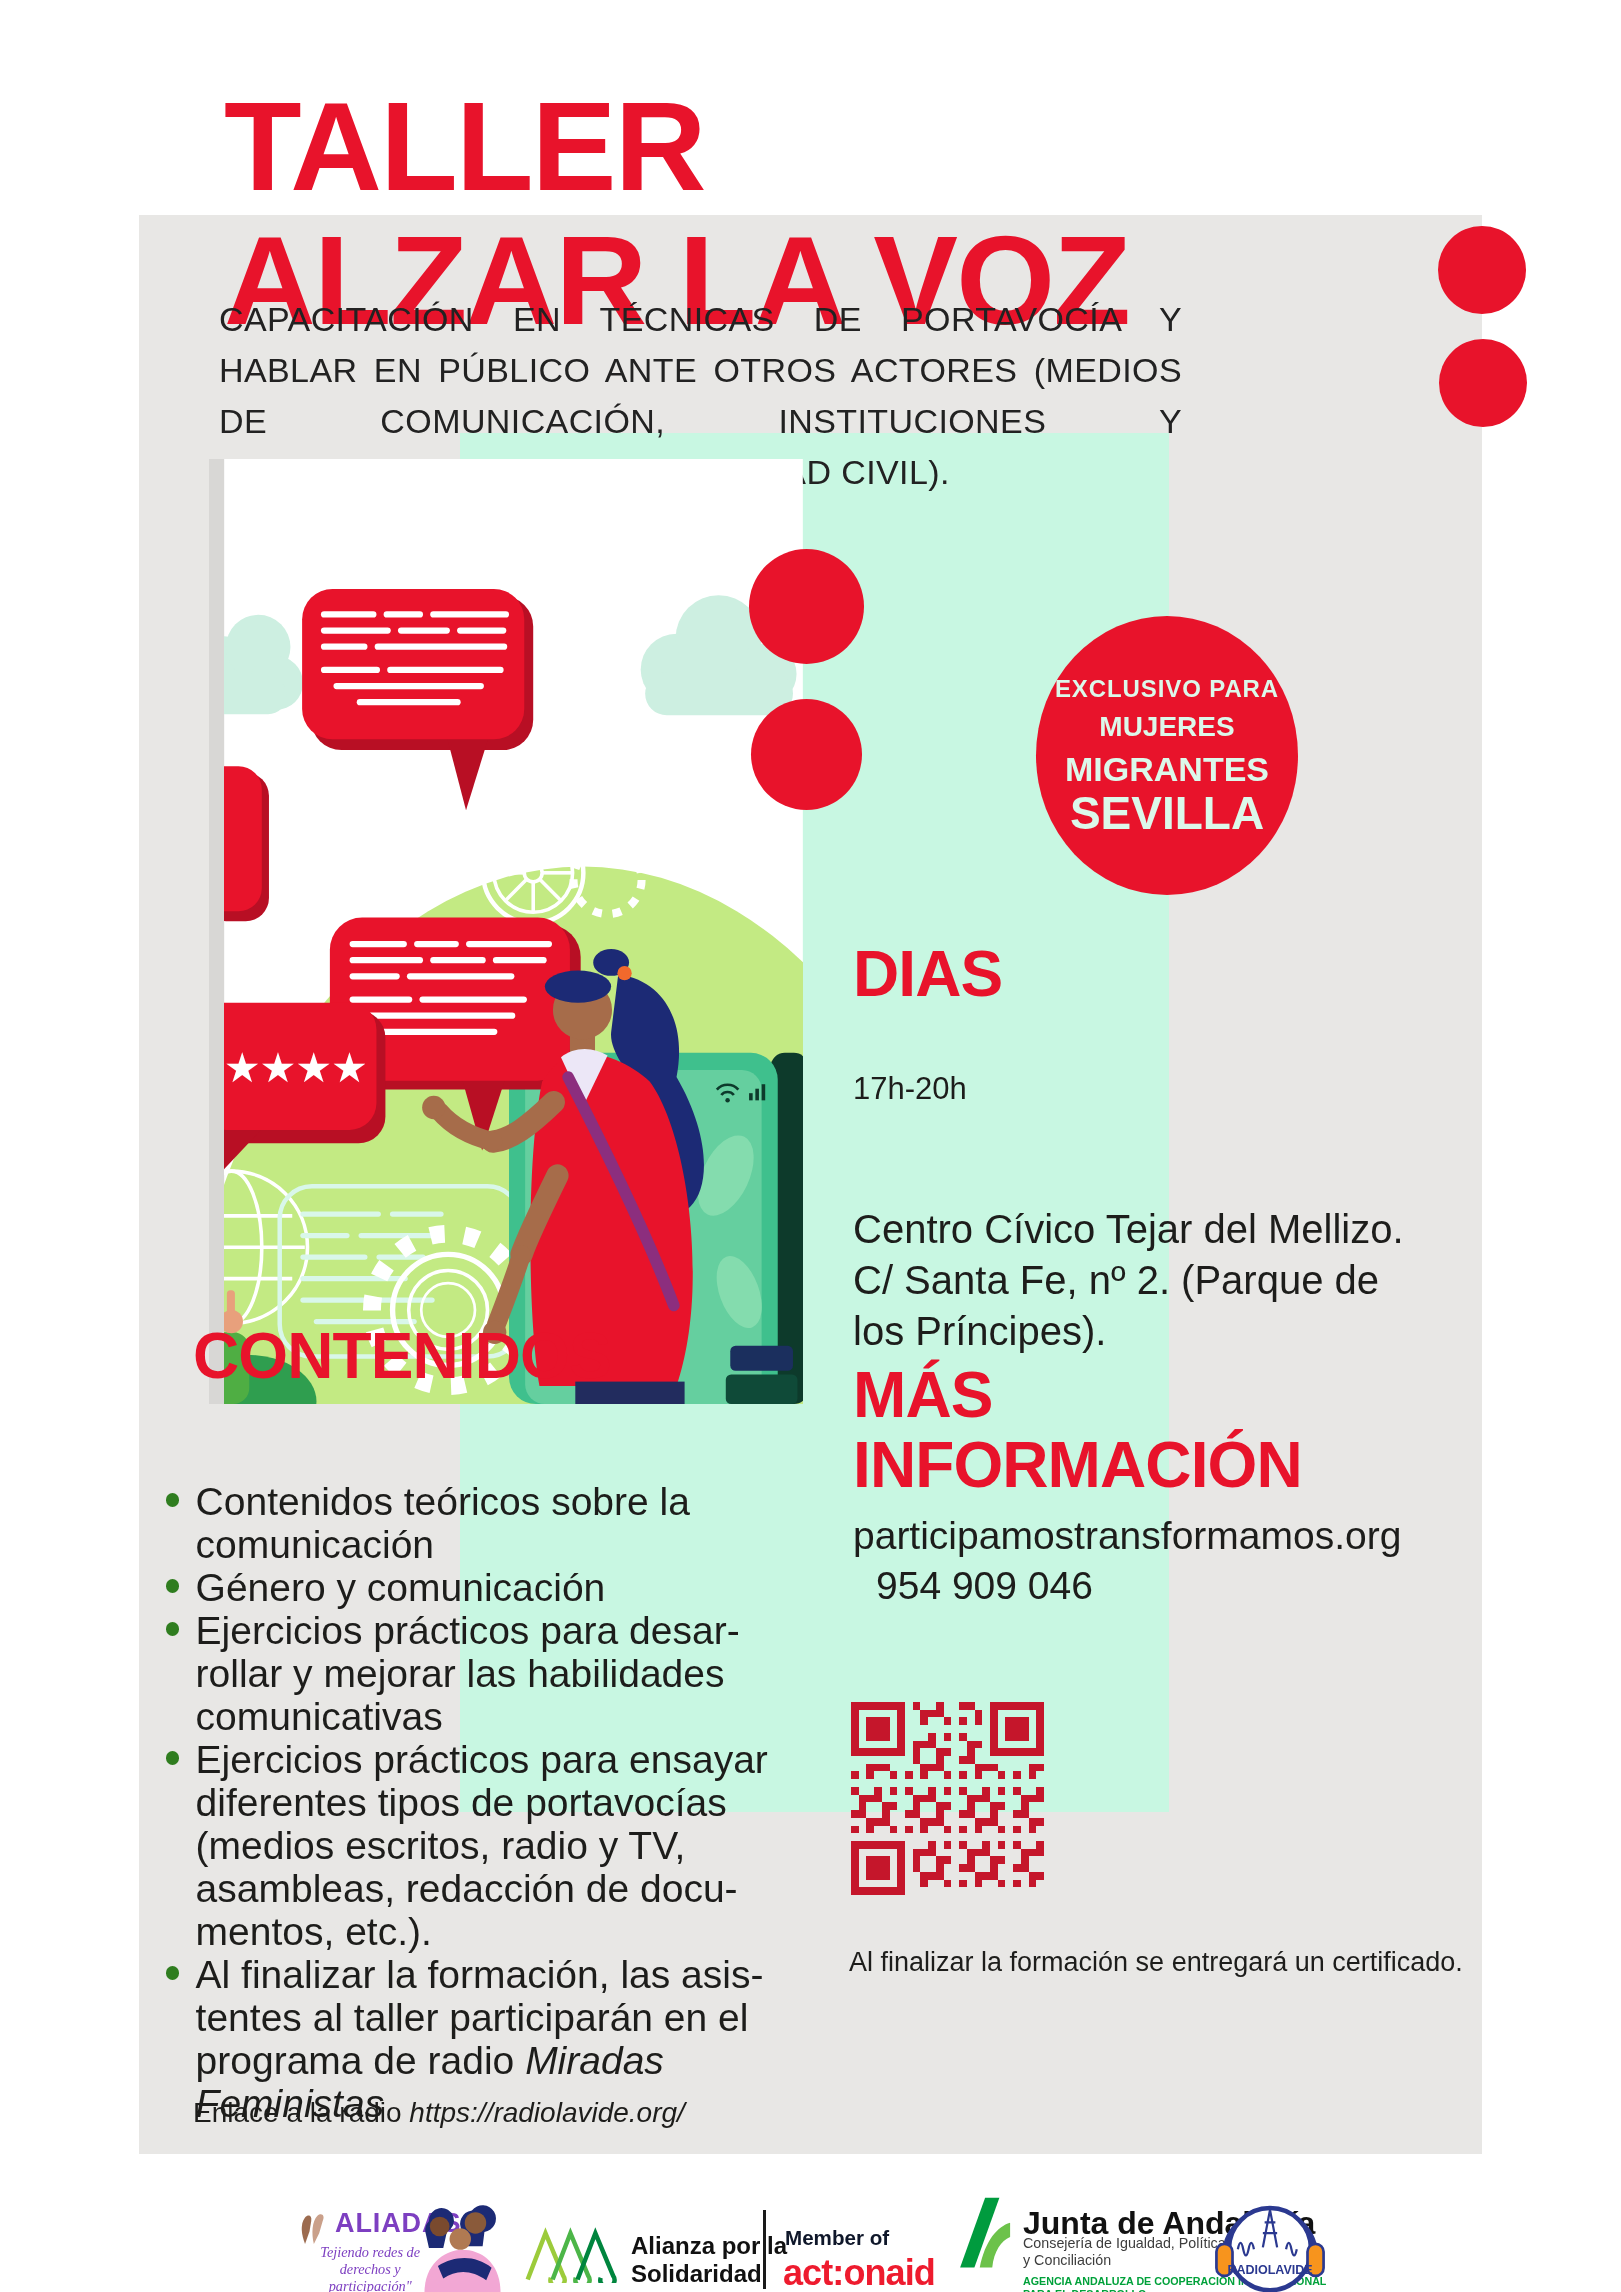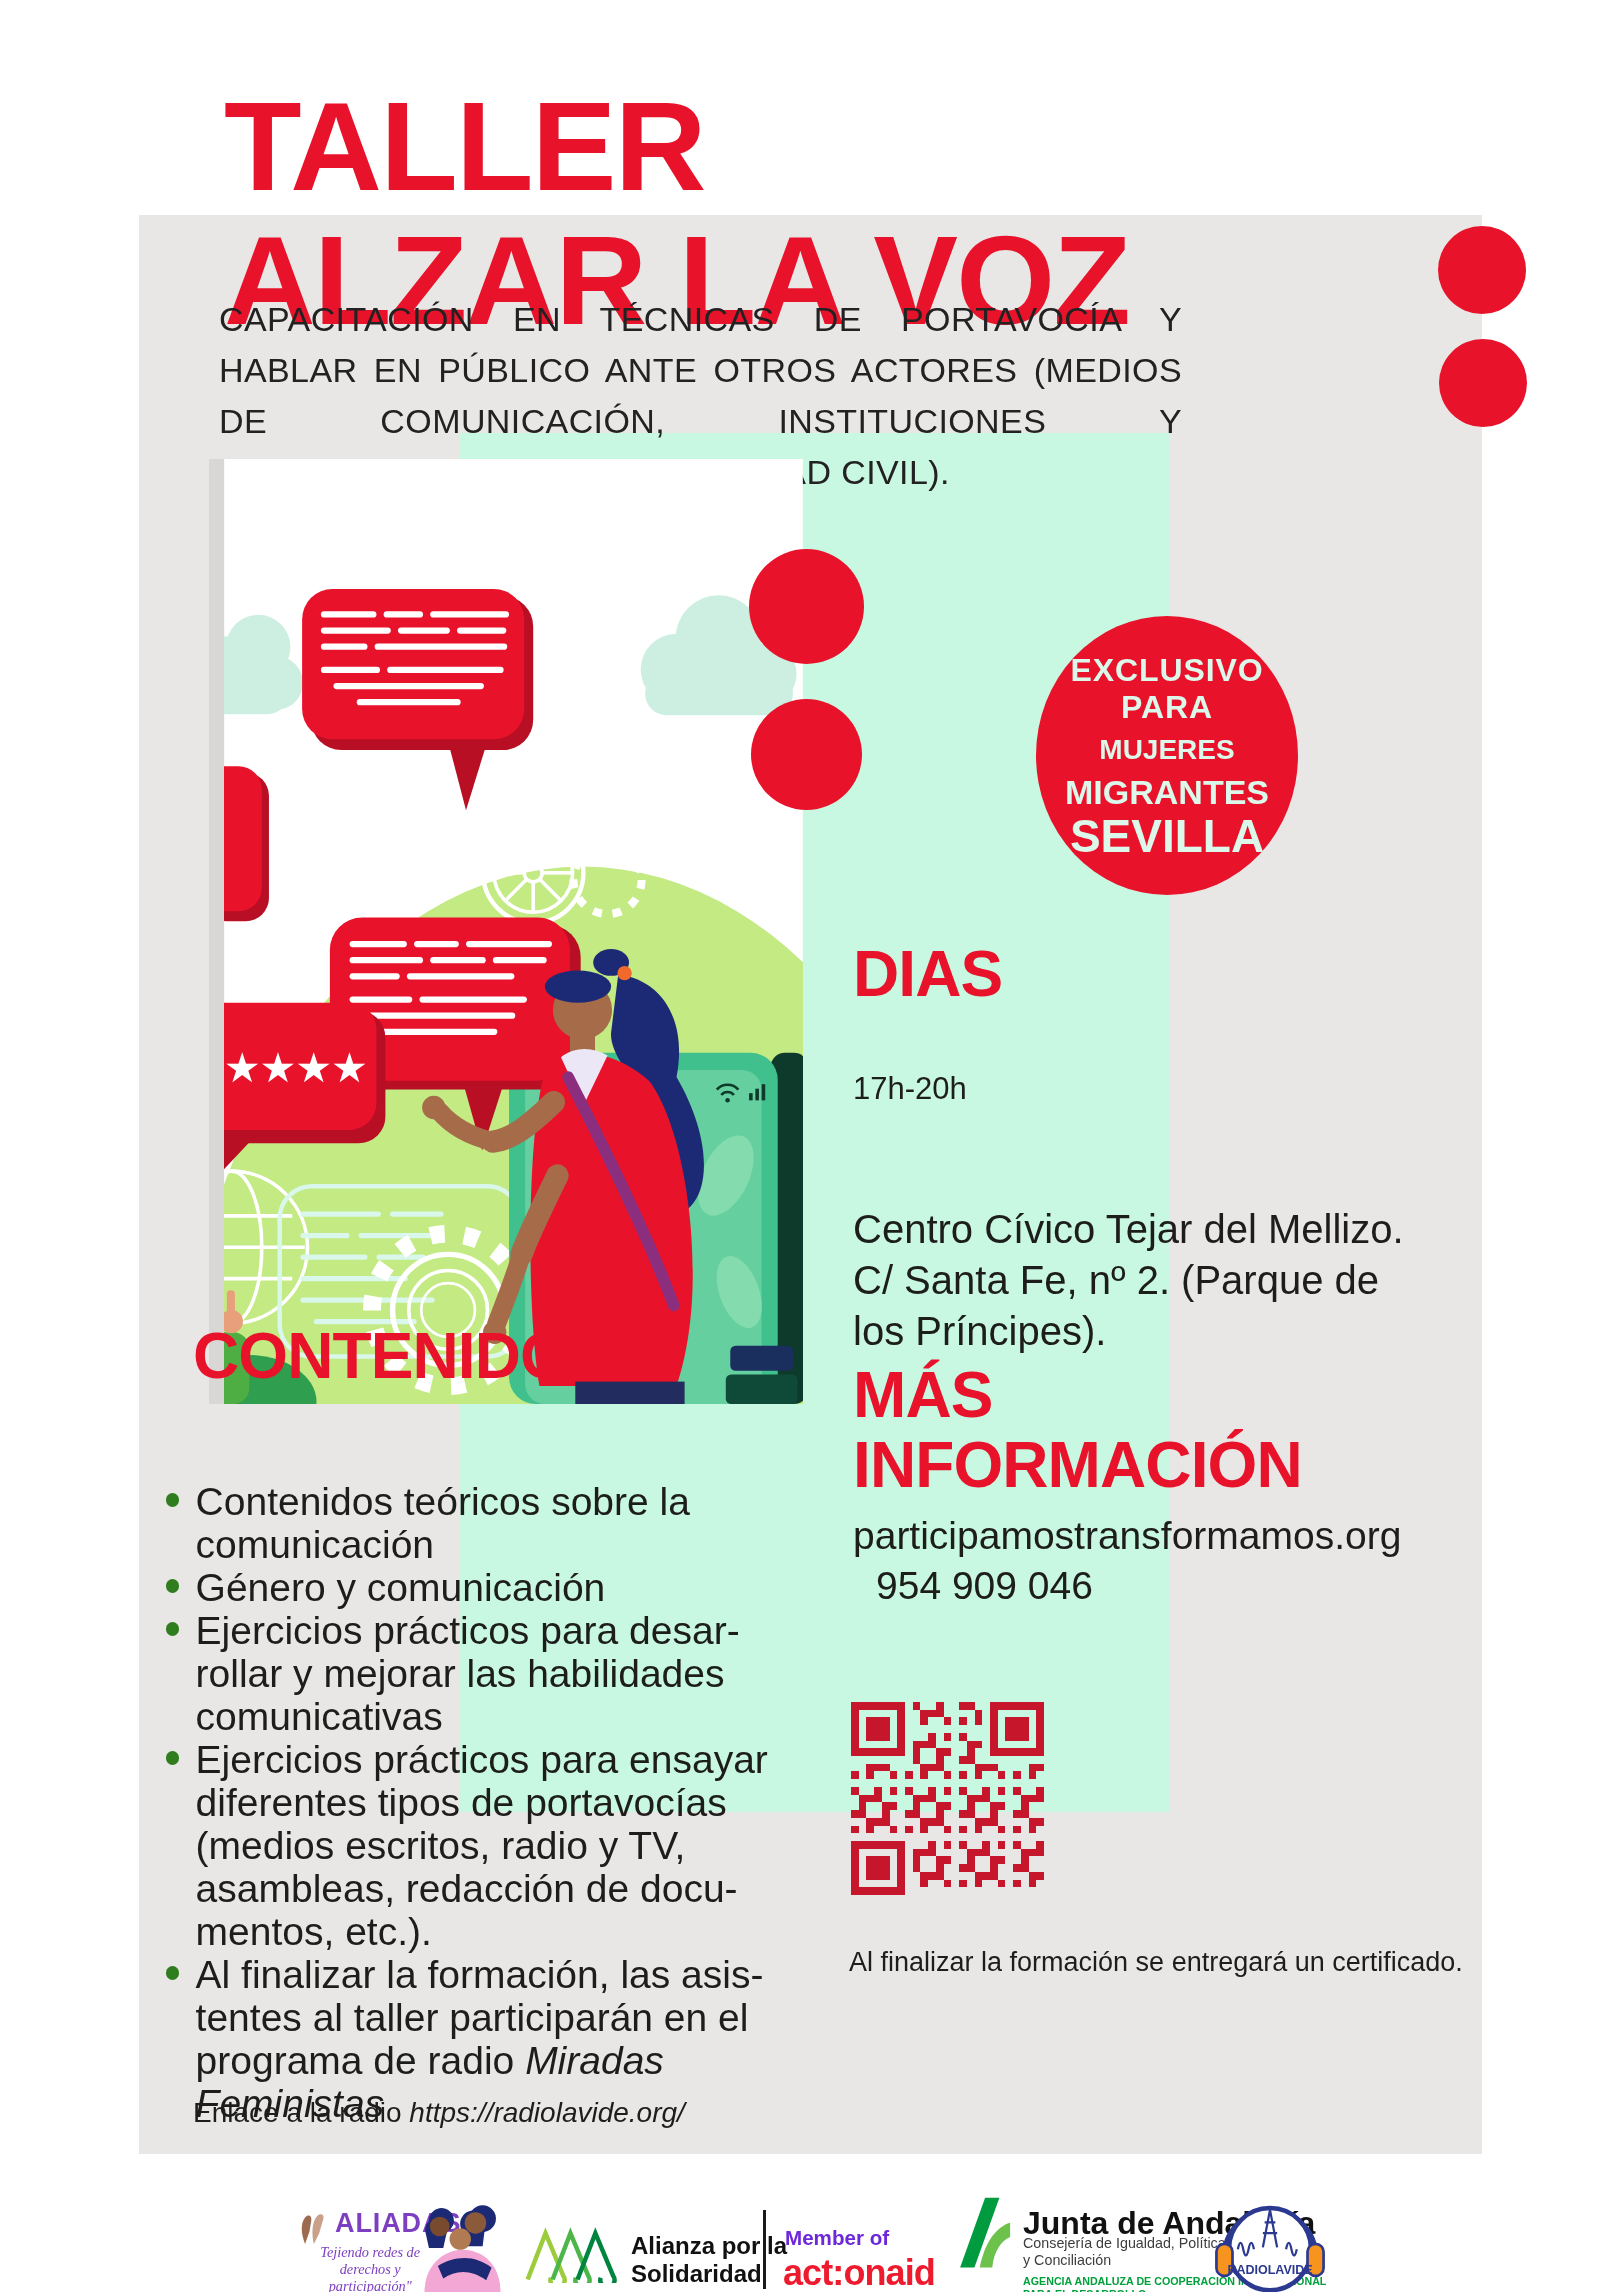--- a/index.html
+++ b/index.html
@@ -20,7 +20,7 @@
   .subtitle{left:219px;top:294px;width:963px;font-size:34px;line-height:51px;color:#222;text-align:justify;letter-spacing:0.4px;}
   .badge{left:1036px;top:616px;width:262px;height:279px;border-radius:50%;background:var(--red);
          display:flex;flex-direction:column;align-items:center;justify-content:center;text-align:center;color:#dcf8ea;}
-  .badge .b1{font-size:32px;font-weight:700;letter-spacing:0.9px;}
+  .badge .b1{font-size:24px;font-weight:700;letter-spacing:0.9px;}
   .badge .b2{font-size:28px;font-weight:800;line-height:47px;}
   .badge .b3{font-size:34px;font-weight:800;line-height:39px;}
   .badge .b4{font-size:46px;font-weight:800;line-height:48px;}

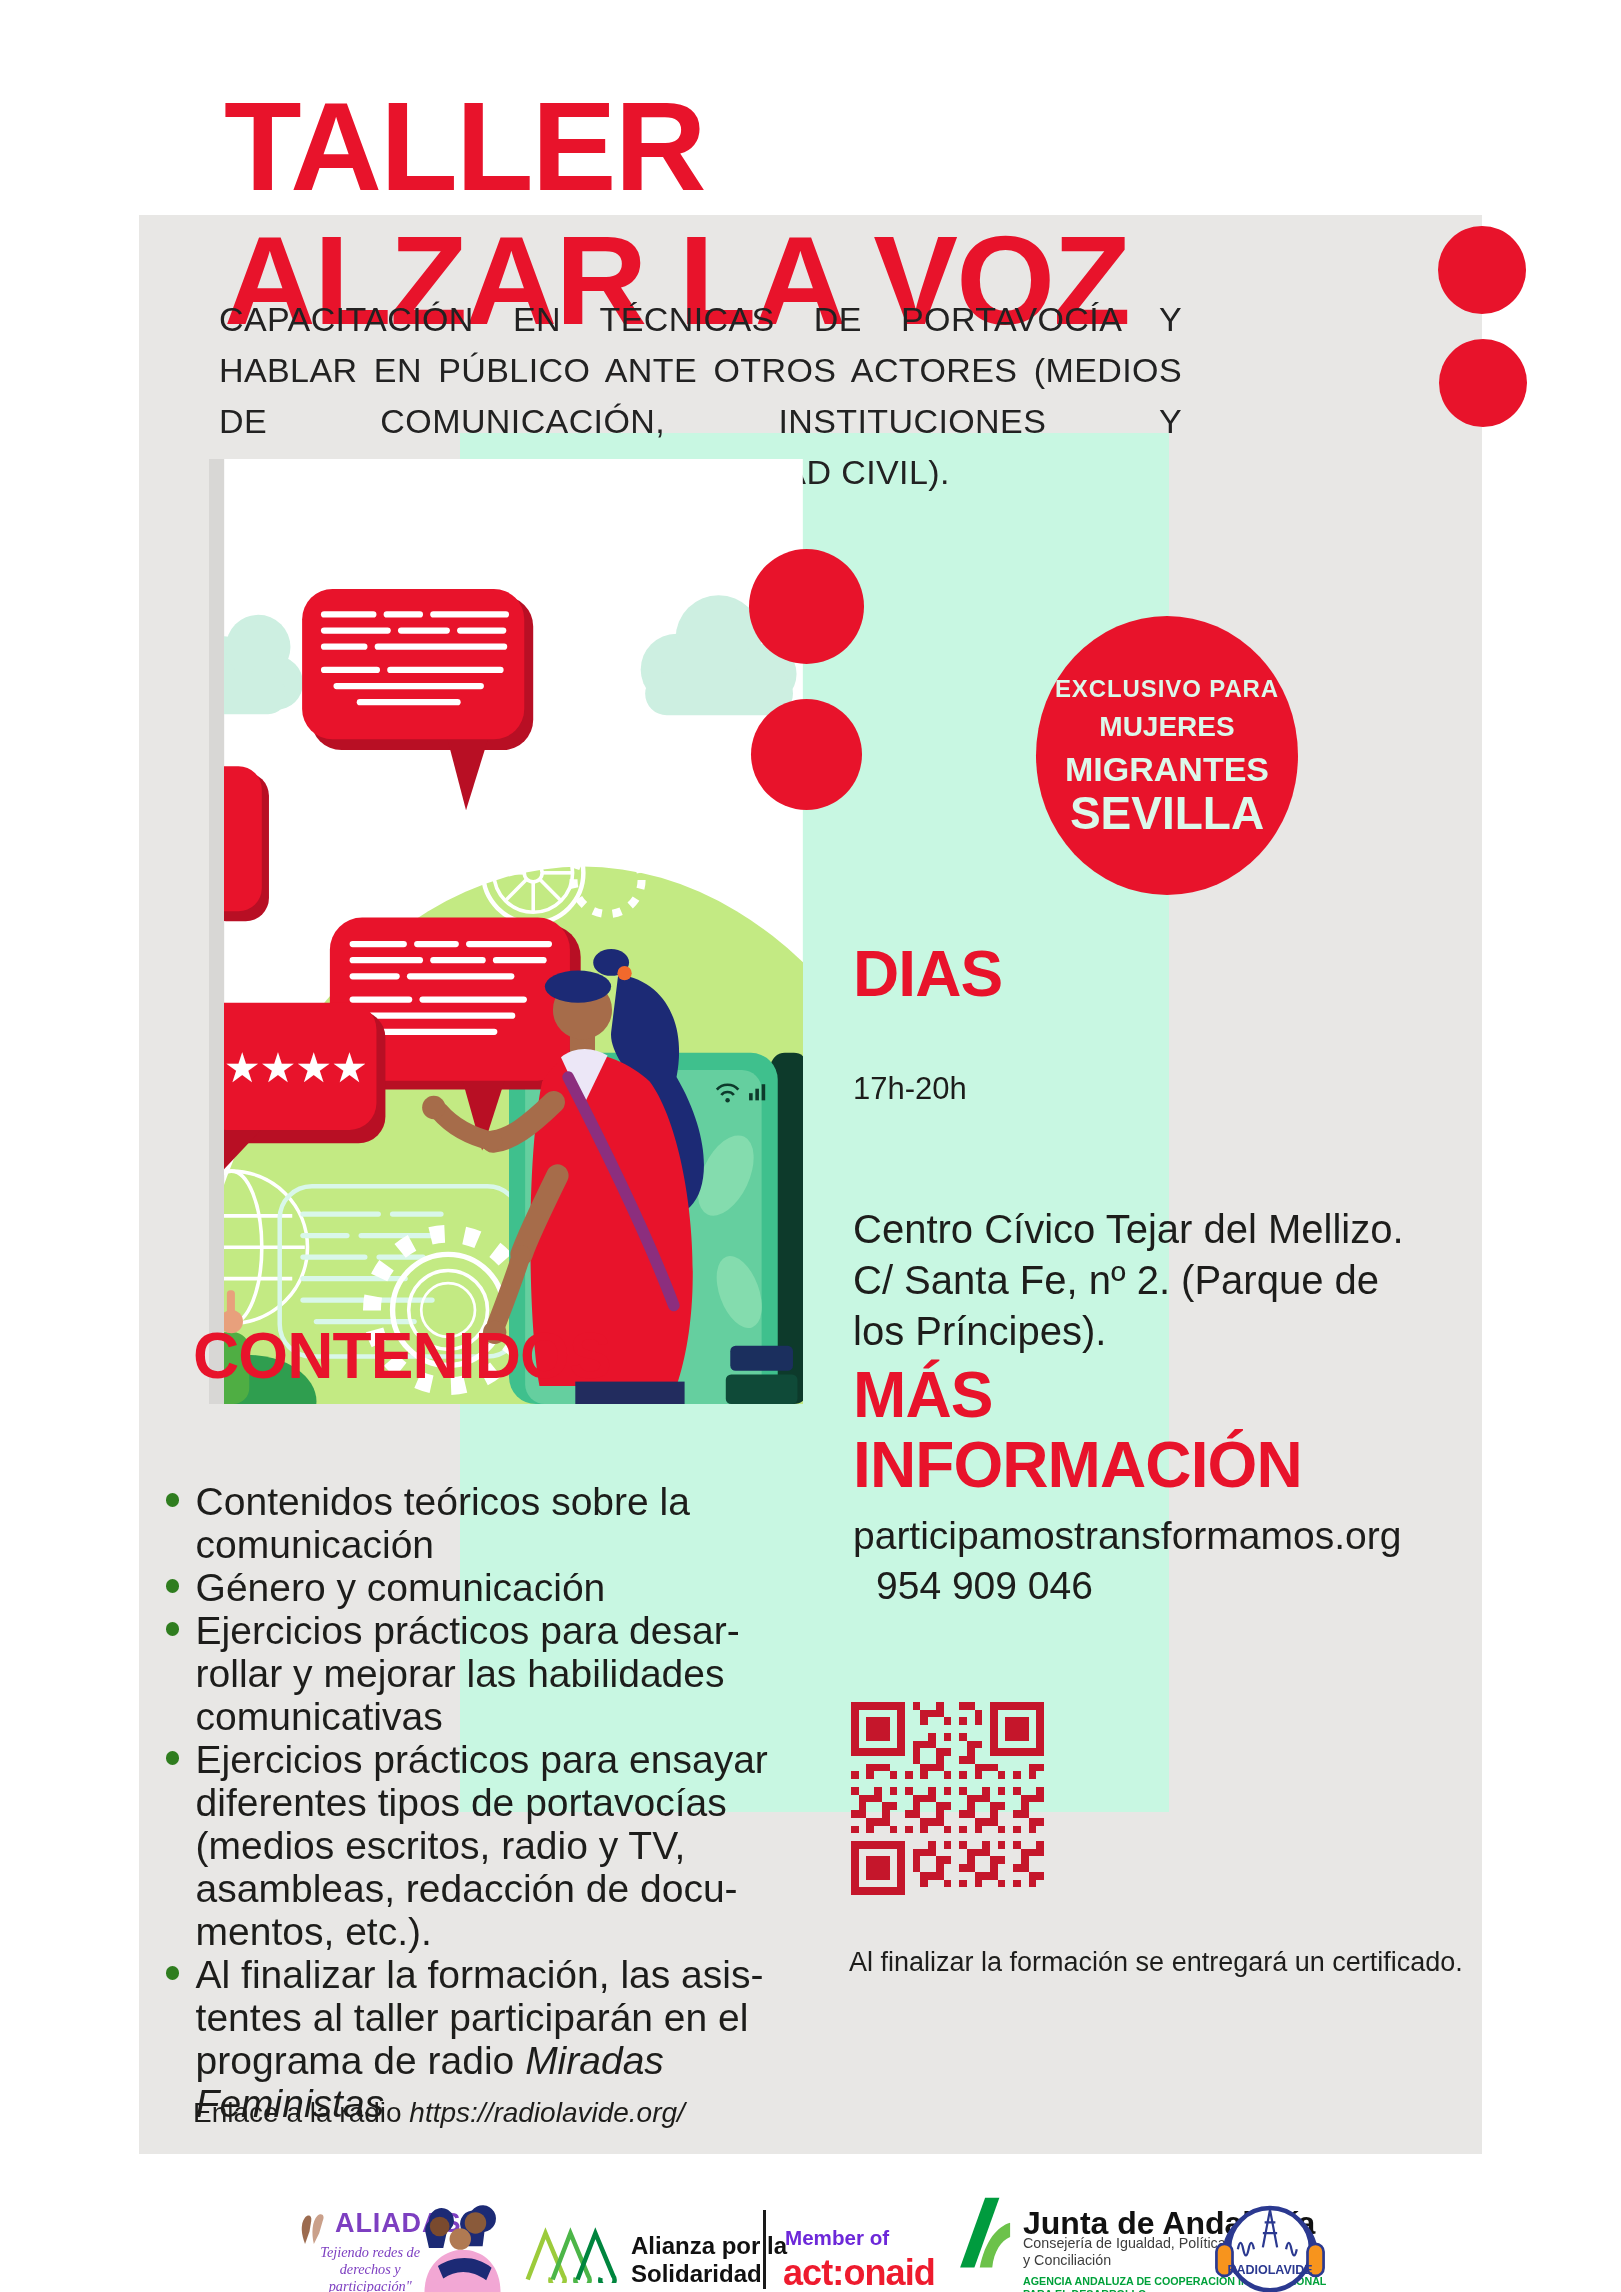--- a/index.html
+++ b/index.html
@@ -41,7 +41,7 @@
   .aliadas-tag{font-family:"Liberation Serif",serif;font-style:italic;font-size:14.3px;line-height:17px;color:#7d3fc1;white-space:pre-line;text-align:center;}
   .alianza-txt{font-size:24px;line-height:28px;font-weight:700;color:#111;white-space:pre-line;}
   .divider{width:2.7px;height:79px;background:#1a1a1a;}
-  .member{font-size:20.6px;font-weight:700;color:#6d28d9;}
+  .member{font-size:20.6px;font-weight:700;color:#0f172a;}
   .actionaid{font-size:36px;font-weight:800;color:#ee1b2e;letter-spacing:-0.9px;}
   .junta-name{font-size:32px;font-weight:700;color:#111;}
   .junta-dept{font-size:14.3px;line-height:17px;color:#3d3d3d;white-space:pre-line;}

